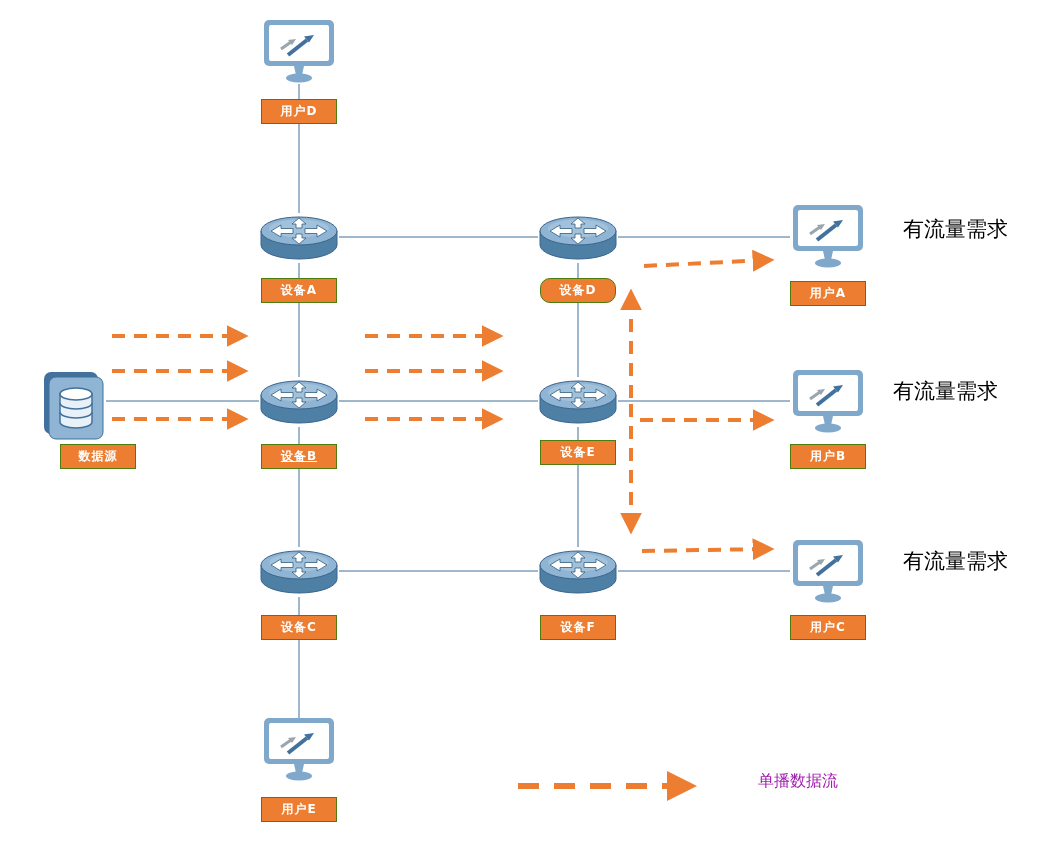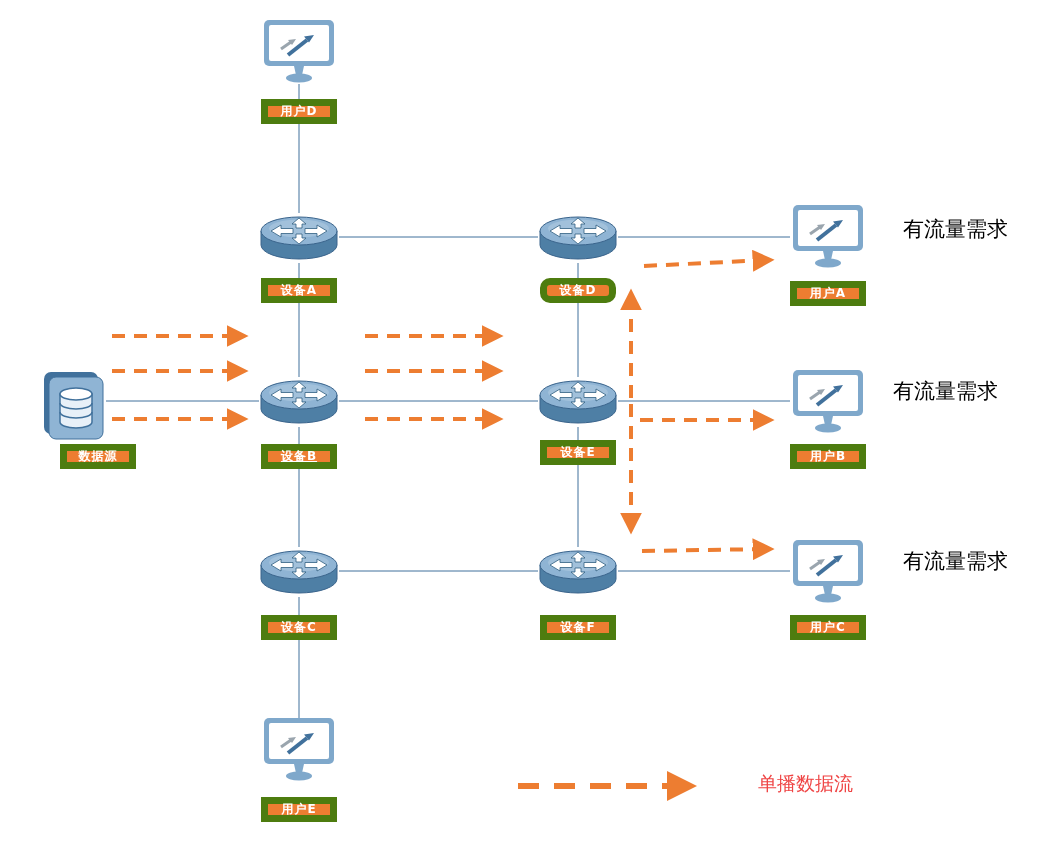--- a/index.html
+++ b/index.html
@@ -33,7 +33,7 @@
     width: 76px;
     height: 25px;
     background: #ED7D31;
-    border: 7px solid #4d7c0f;
+    border: 1px solid #4d7c0f;
     box-sizing: border-box;
     color: #ffffff;
     font-weight: bold;

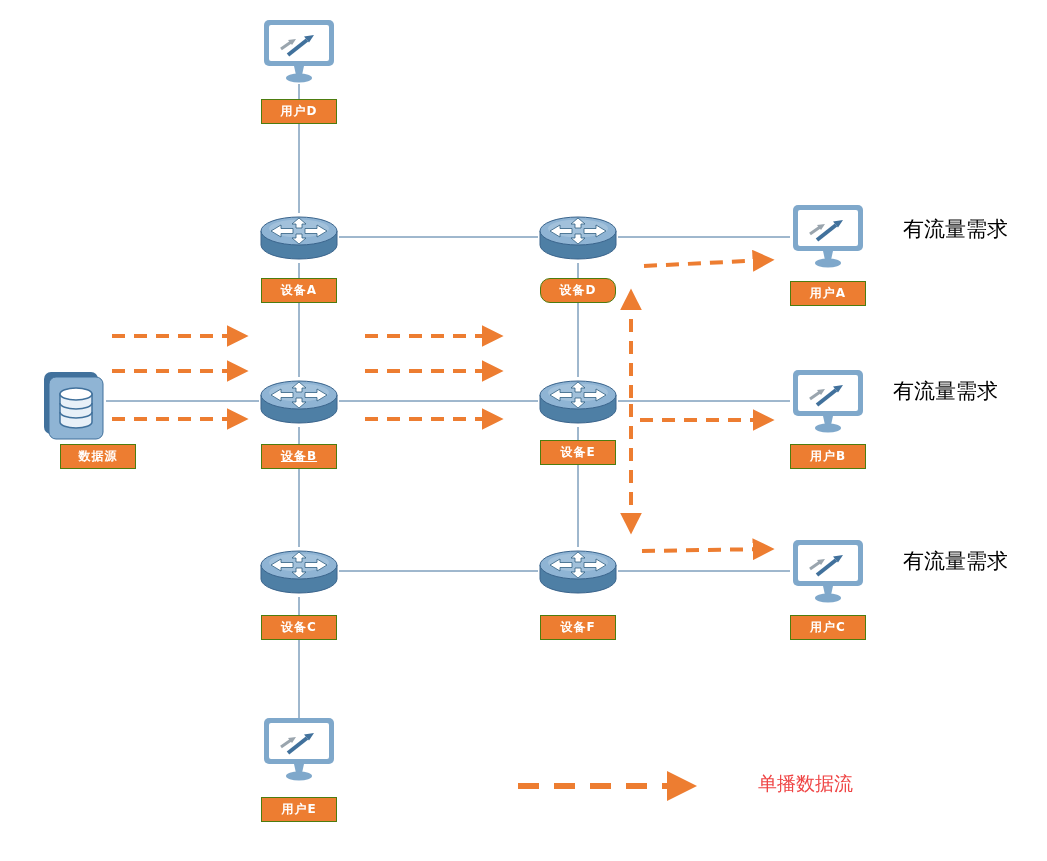--- a/index.html
+++ b/index.html
@@ -56,8 +56,8 @@
     position: absolute;
     z-index: 5;
     font-family: "DejaVu Serif", "Liberation Serif", serif;
-    font-size: 19px;
-    color: #ef4444;
+    font-size: 16px;
+    color: #a21caf;
     white-space: nowrap;
   }
 </style>

